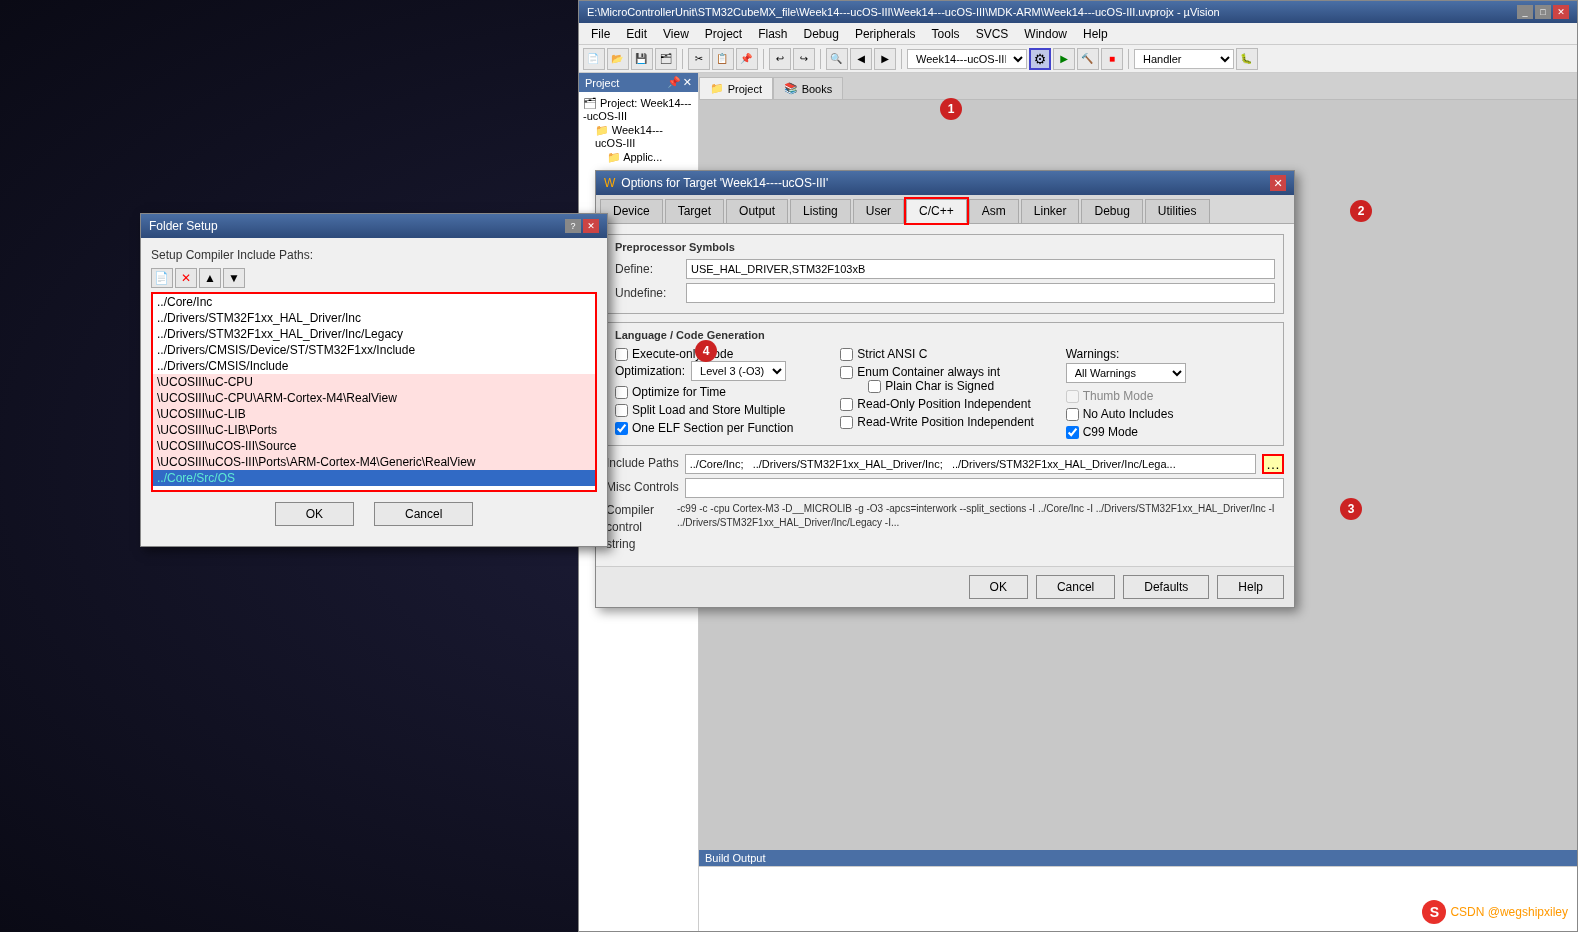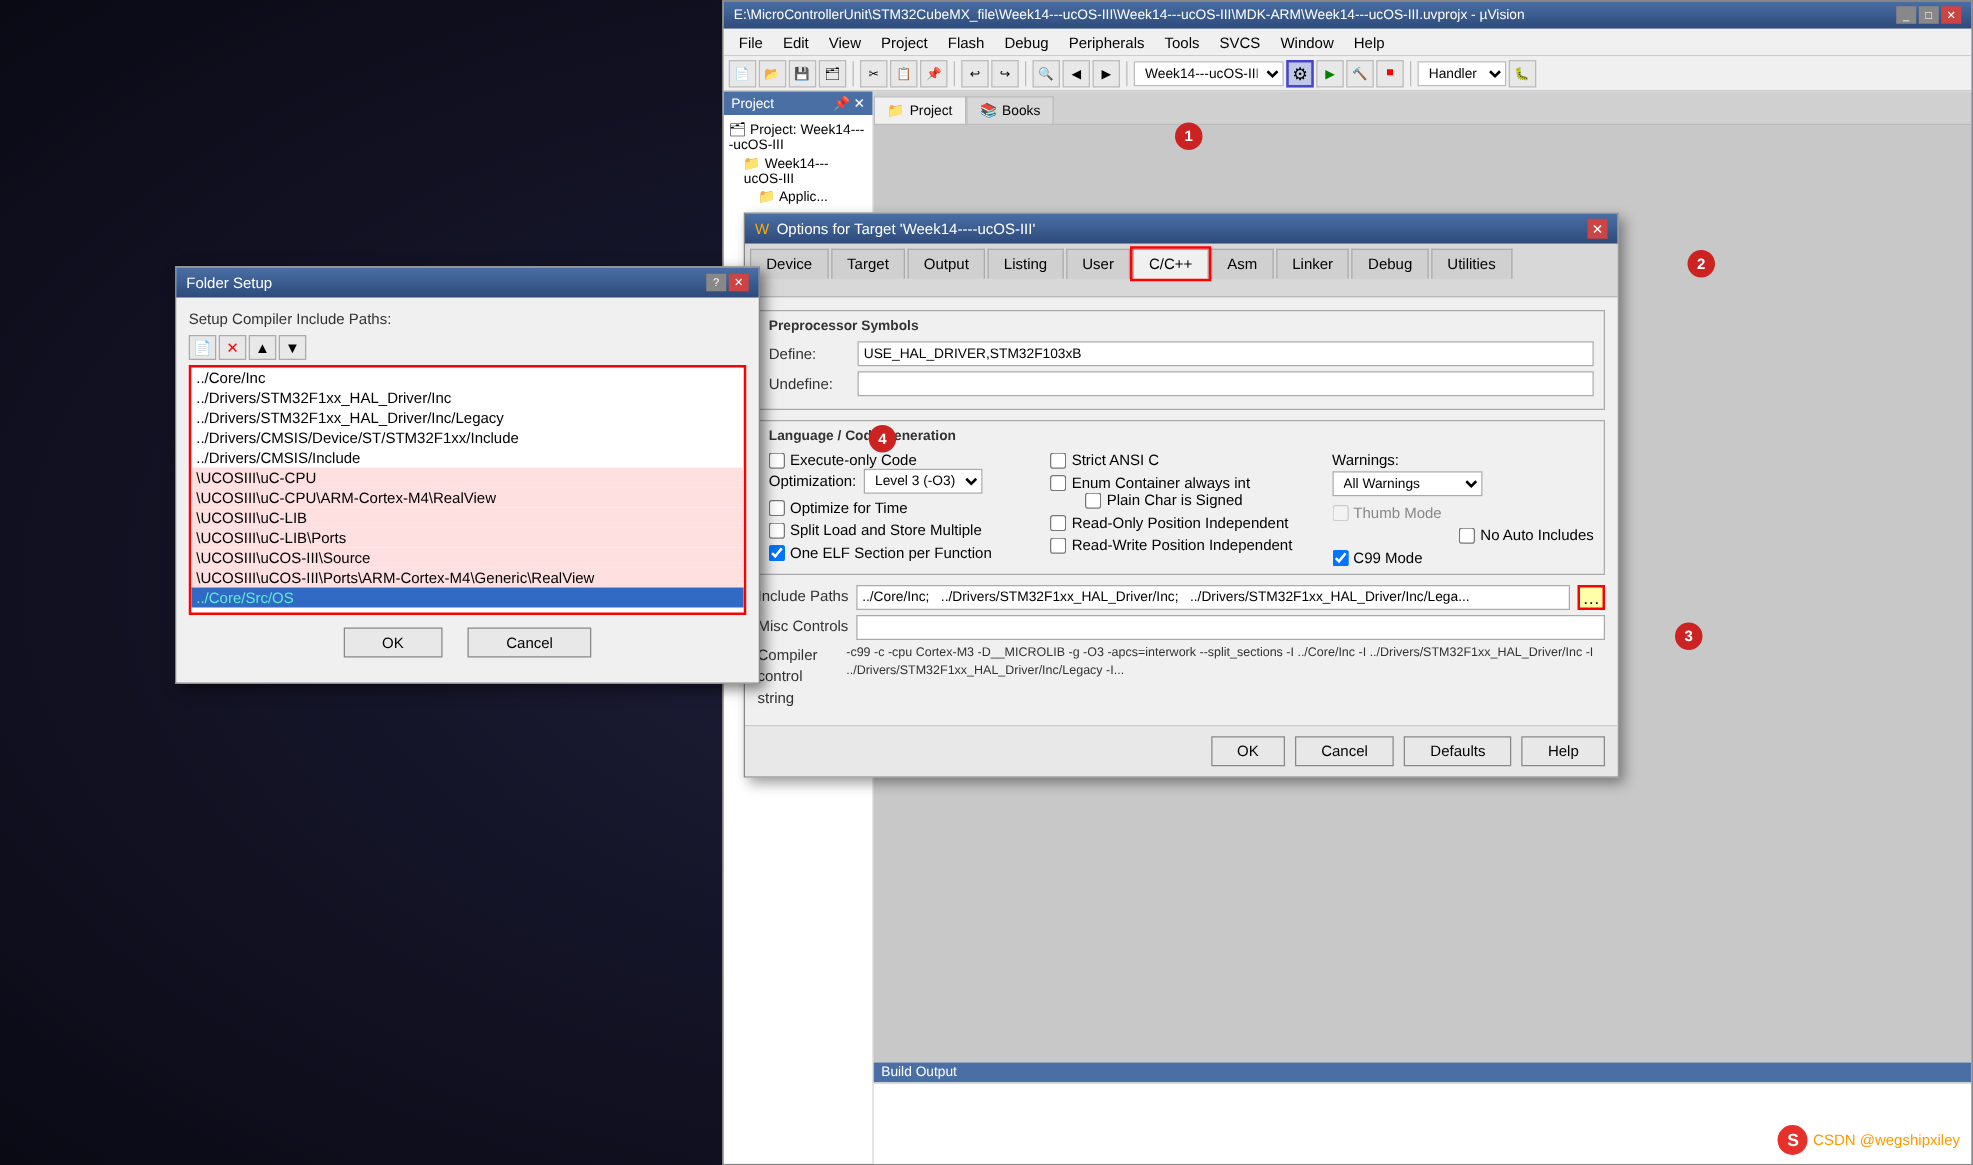--- a/index.html
+++ b/index.html
@@ -588,7 +588,7 @@
     <div class="toolbar-btn">🔨</div>
     <div class="toolbar-btn" style="color:red;">■</div>
     <div class="toolbar-sep"></div>
-    <select class="toolbar-combo" style="width:71px;">
+    <select class="toolbar-combo" style="width:100px;">
       <option>Handler</option>
     </select>
     <div class="toolbar-btn">🐛</div>

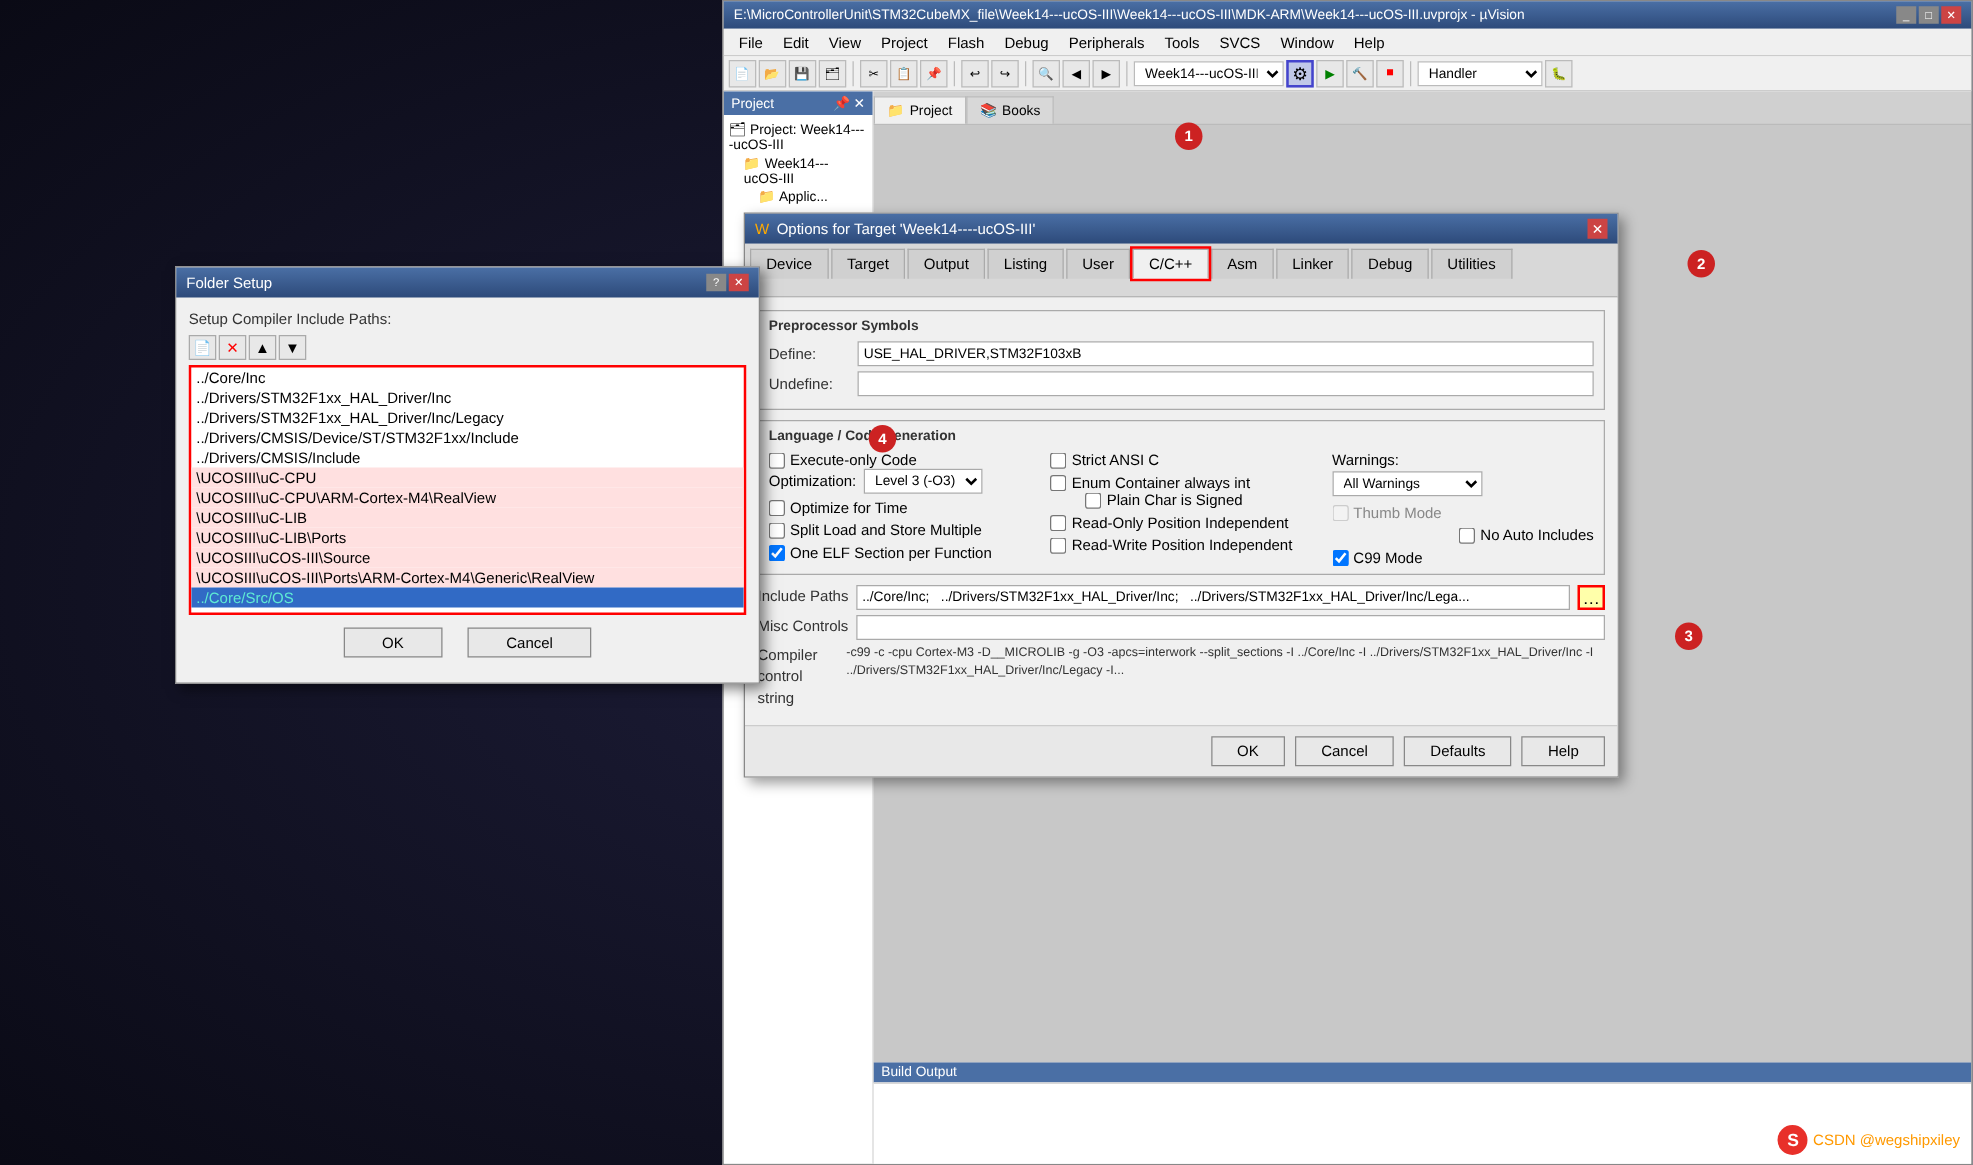--- a/index.html
+++ b/index.html
@@ -194,7 +194,7 @@
       display: flex;
       background: #d8d8d8;
       border-bottom: 1px solid #aaa;
-      padding: 4px 4px 14px;
+      padding: 4px 4px 0;
       gap: 2px;
     }
 

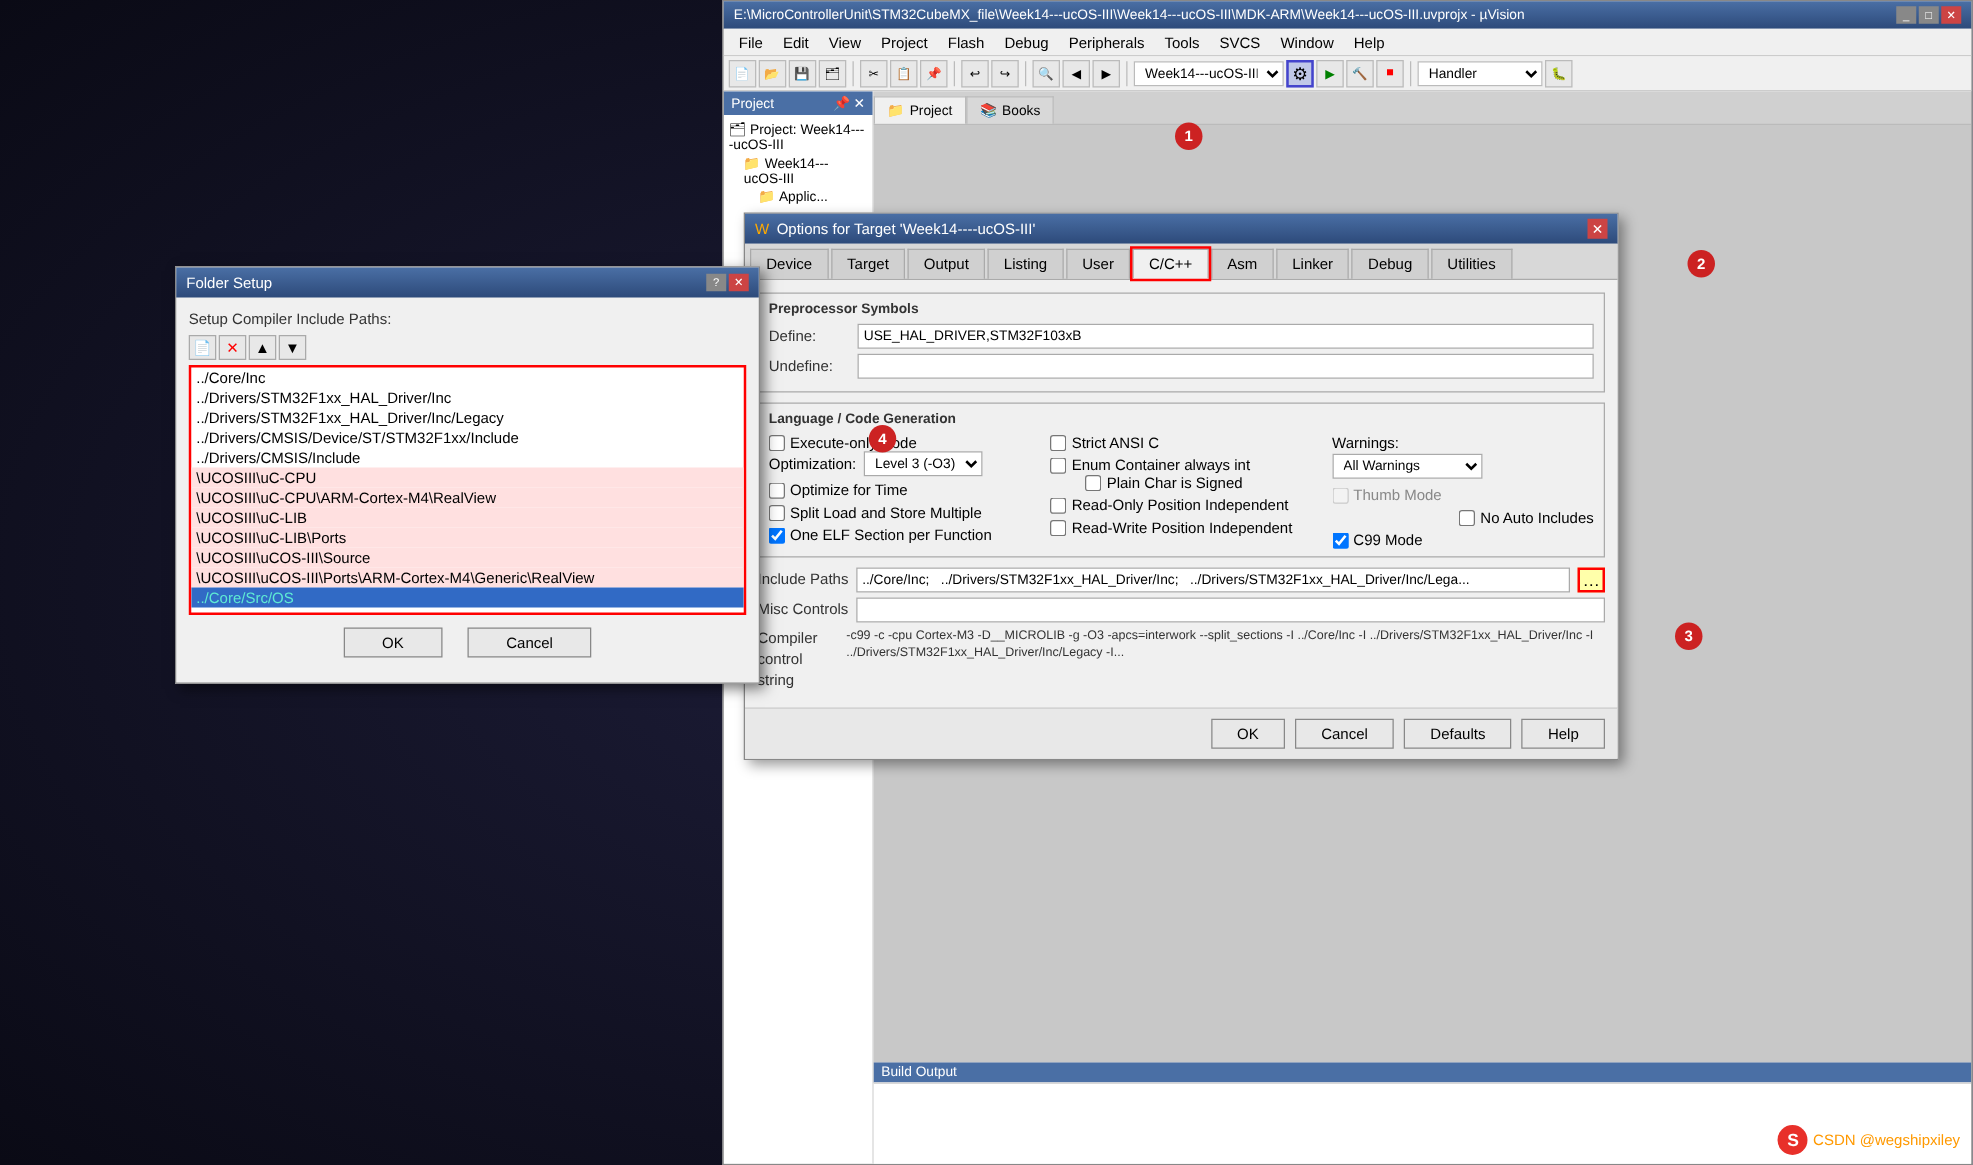--- a/index.html
+++ b/index.html
@@ -744,7 +744,7 @@
             <input type="checkbox" disabled="" style="">
             <span>Thumb Mode</span>
           </div>
-          <div class="checkbox-row" style="margin-top:4px;justify-content:flex-end;">
+          <div class="checkbox-row" style="margin-top:4px;">
             <input type="checkbox" style="">
             <span>No Auto Includes</span>
           </div>

